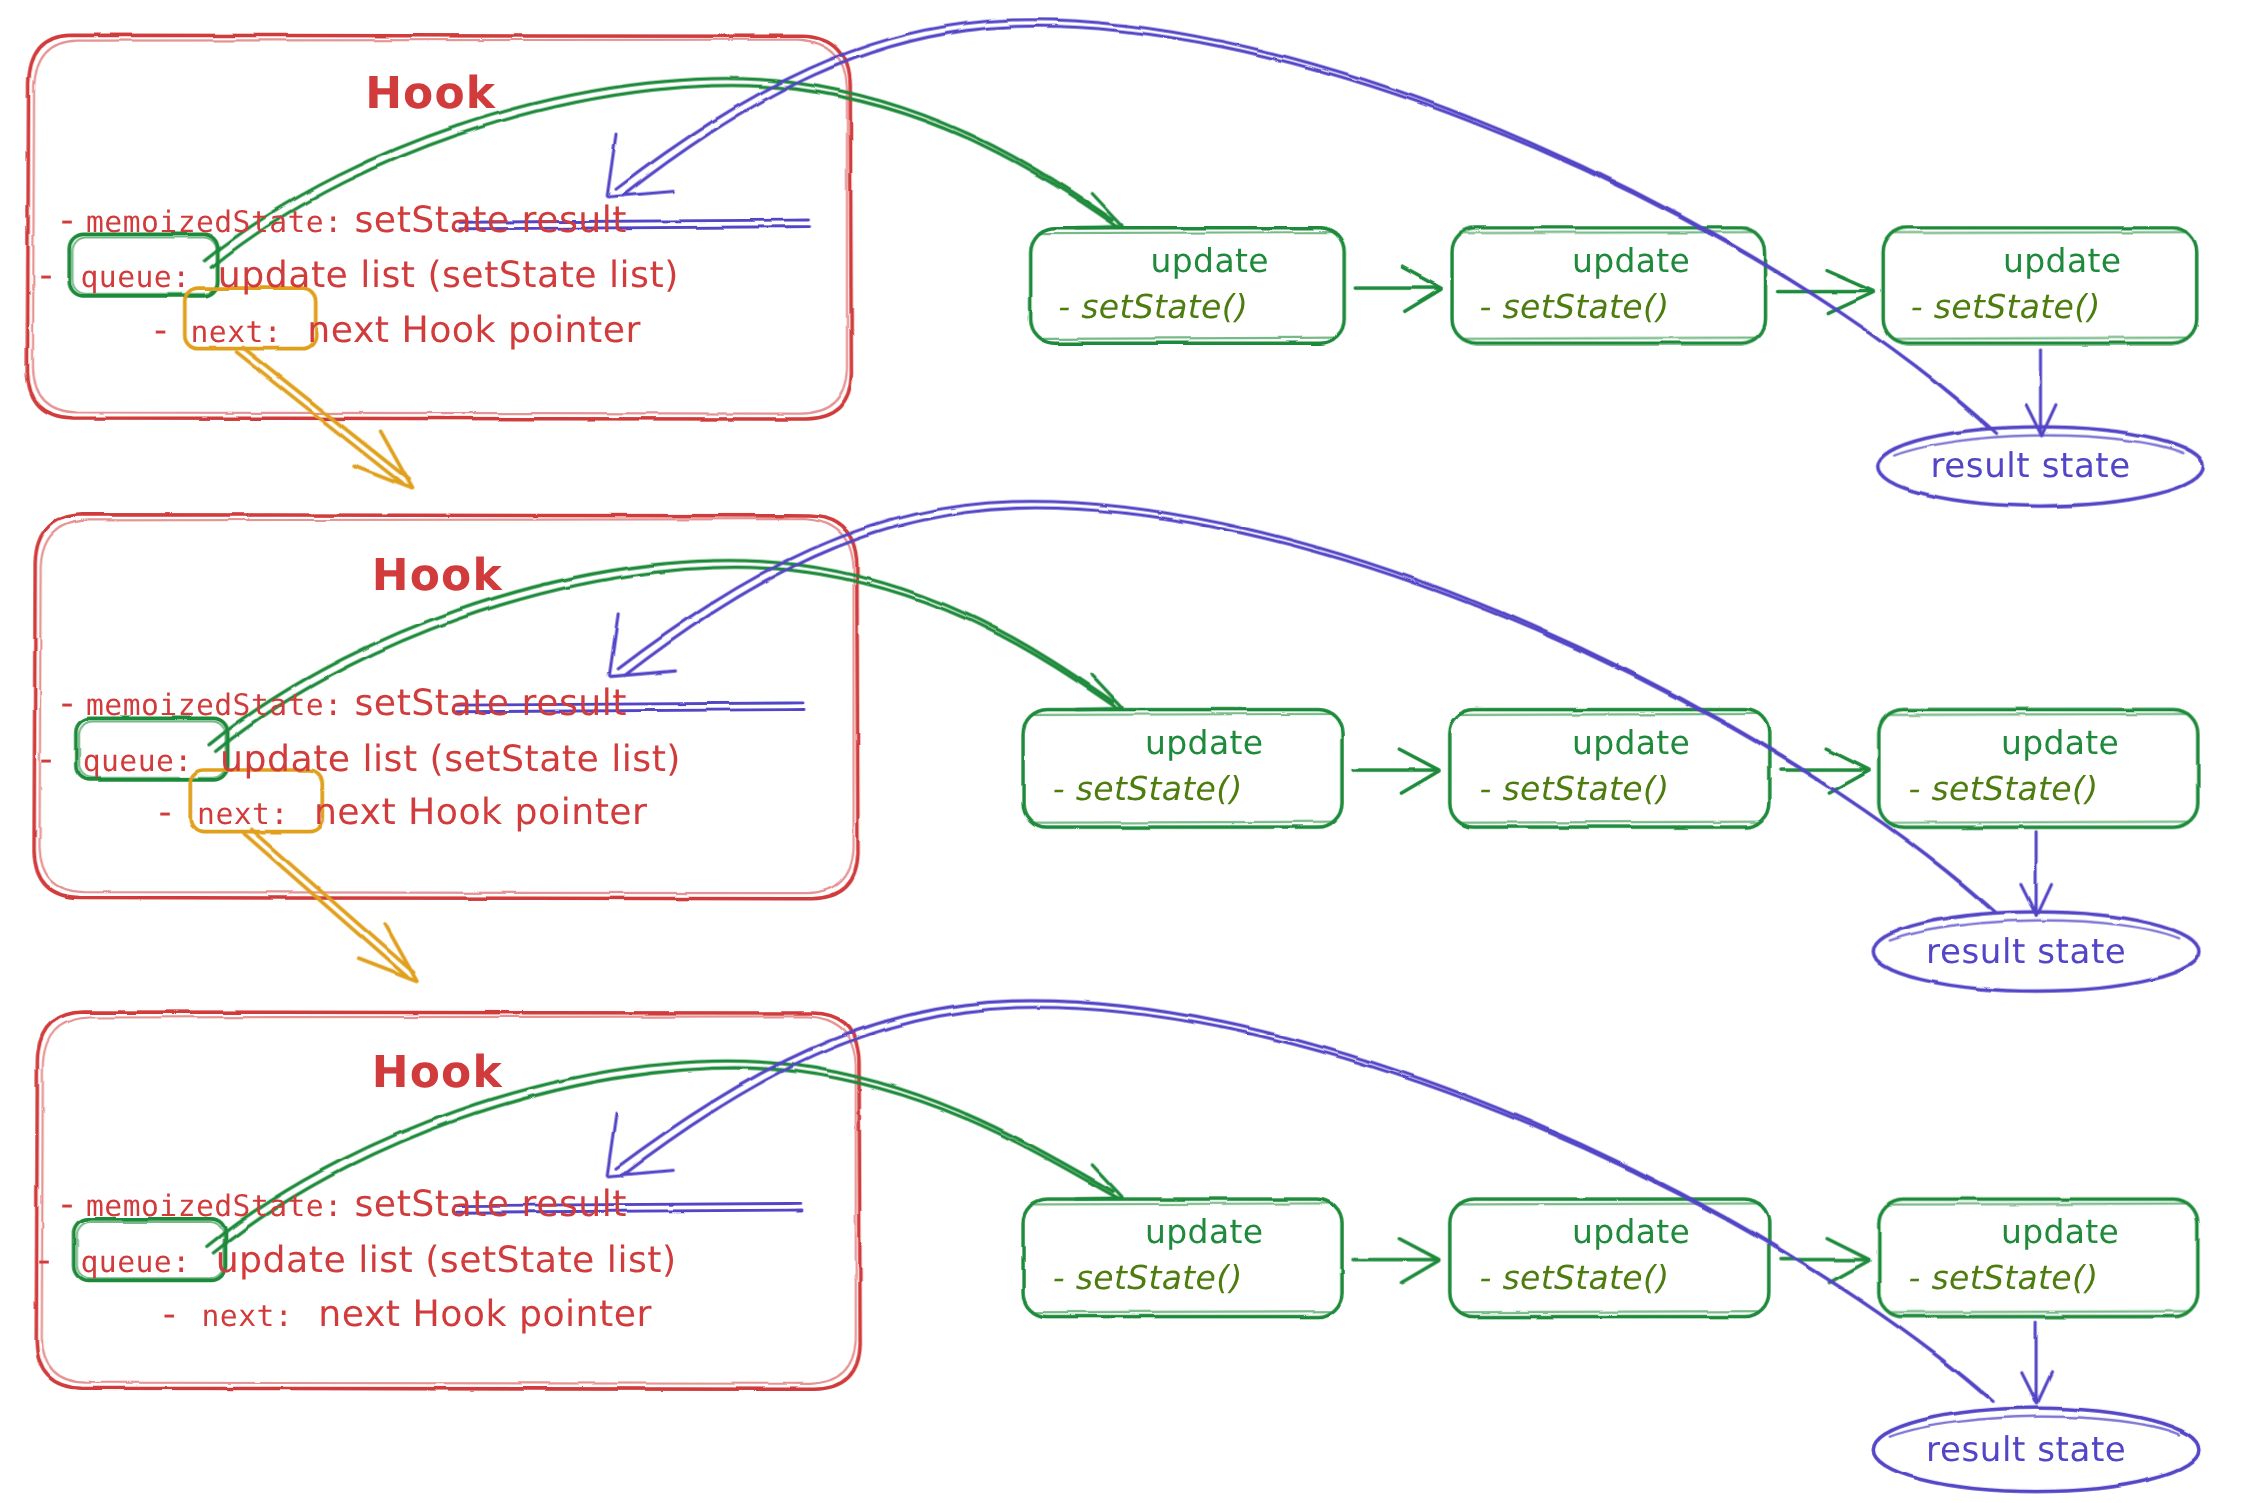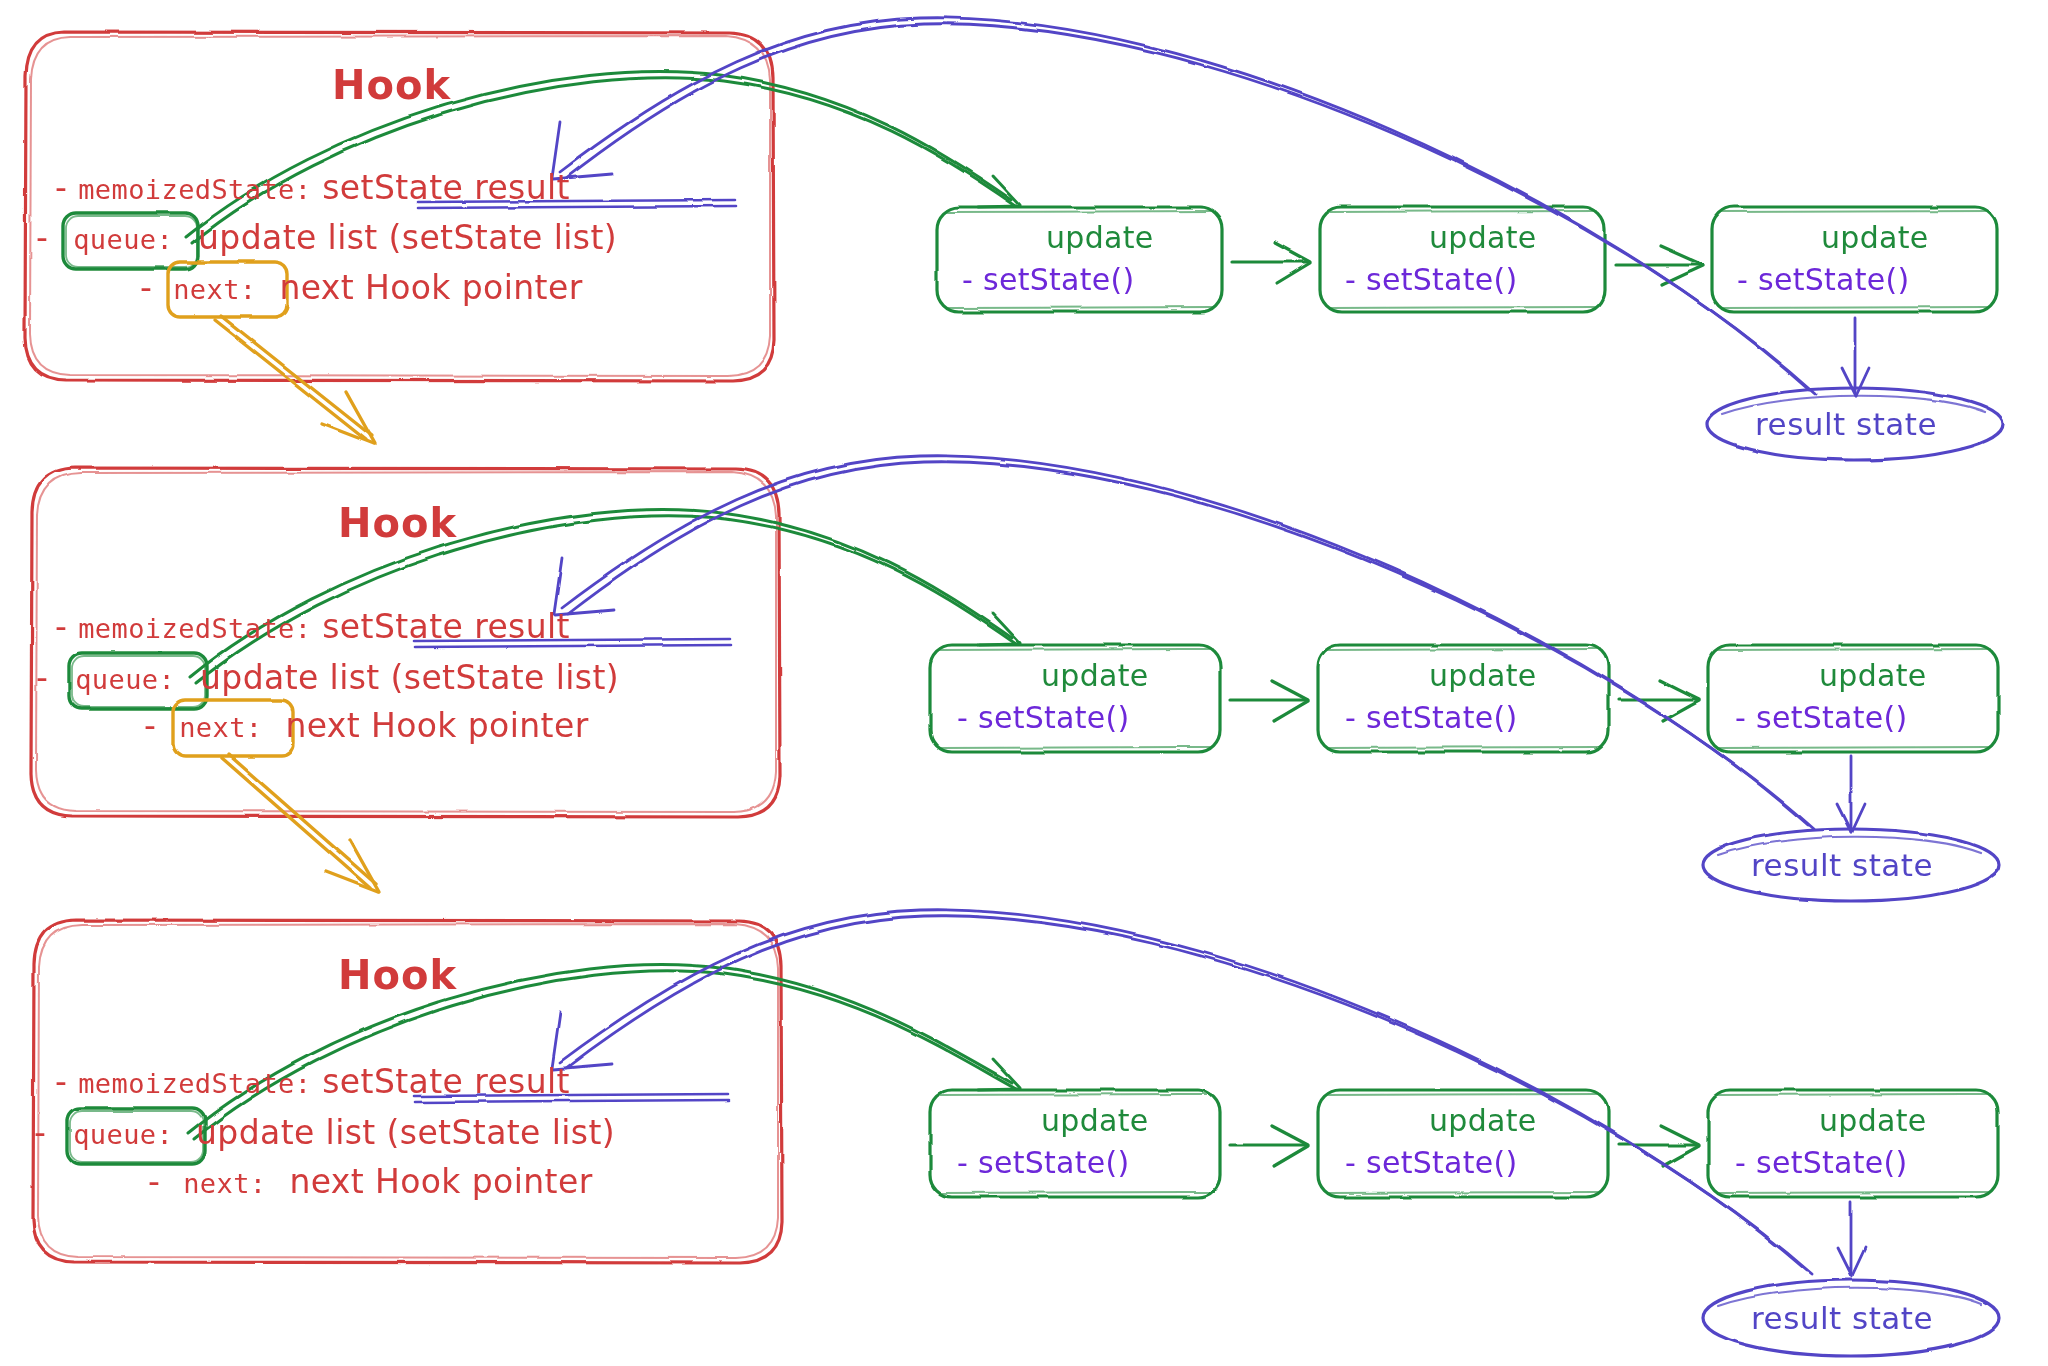--- a/index.html
+++ b/index.html
@@ -16,7 +16,7 @@
     color:#d13b3b;font-size:40px;font-weight:700;letter-spacing:1px;
   }
   .hook-line{
-    color:#d13b3b;font-size:33px;font-weight:400;letter-spacing:.4px;
+    color:#d13b3b;font-size:33px;font-weight:400;letter-spacing:.4px;margin-top:12px;
   }
   .upd-line1{color:#1f8a3b;font-size:30px;letter-spacing:.3px;margin-left:32px;}
   .upd-line2{color:#6d28d9;font-size:30px;letter-spacing:.3px;}

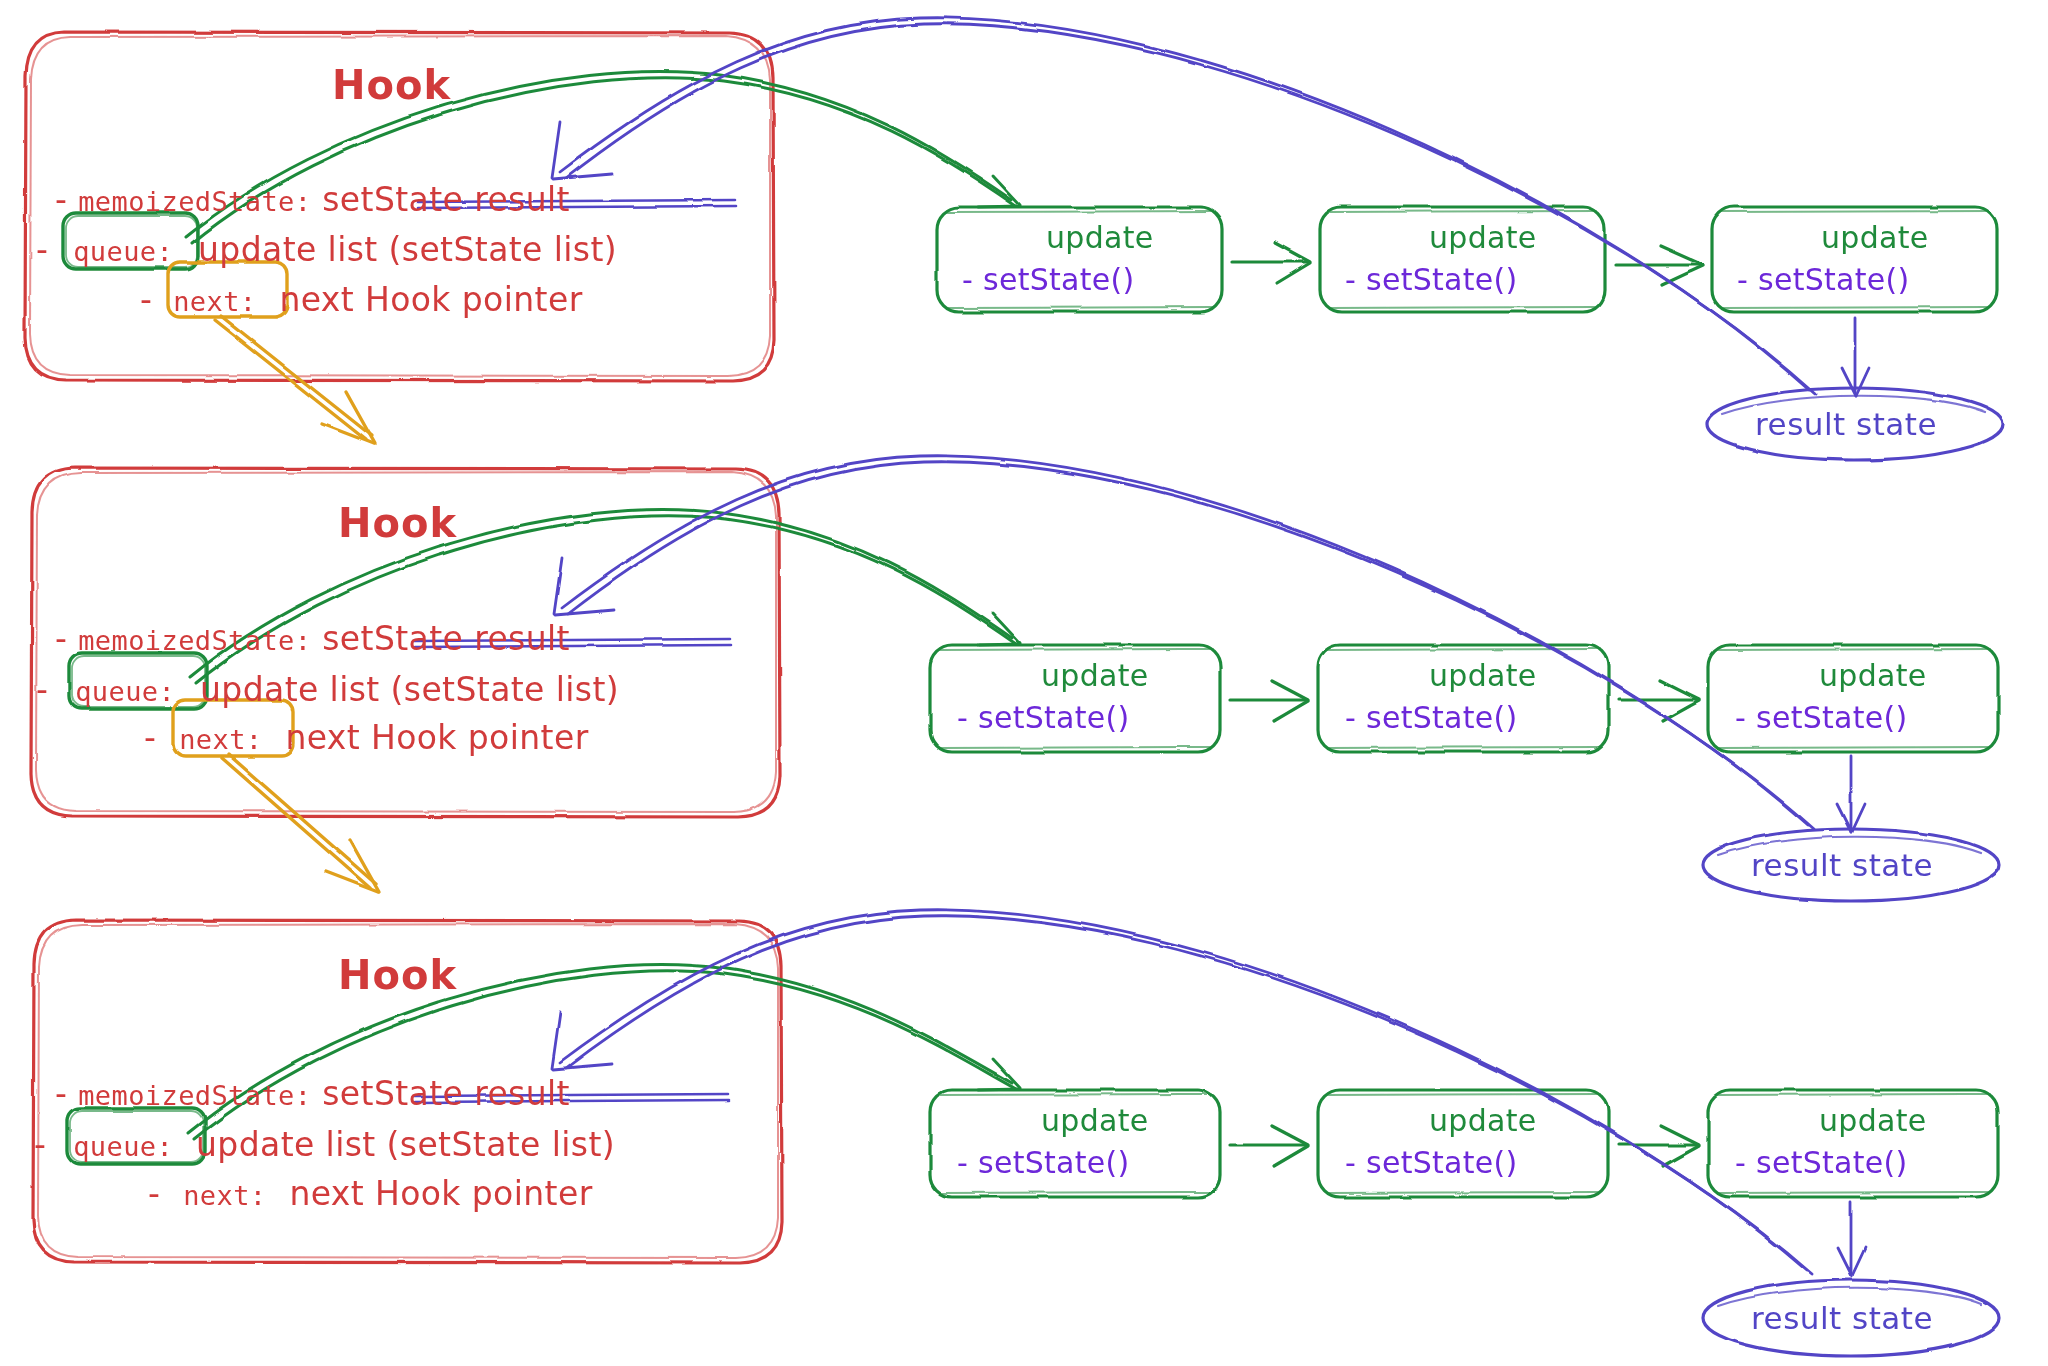--- a/index.html
+++ b/index.html
@@ -19,7 +19,7 @@
     color:#d13b3b;font-size:33px;font-weight:400;letter-spacing:.4px;margin-top:12px;
   }
   .upd-line1{color:#1f8a3b;font-size:30px;letter-spacing:.3px;margin-left:32px;}
-  .upd-line2{color:#6d28d9;font-size:30px;letter-spacing:.3px;}
+  .upd-line2{color:#4d7c0f;font-size:30px;letter-spacing:.3px;font-style:italic;}
   .res-text{color:#5245c6;font-size:31px;letter-spacing:.5px;}
   .keytag{font-family:"DejaVu Sans Mono", monospace;font-size:27px;}
 </style>

